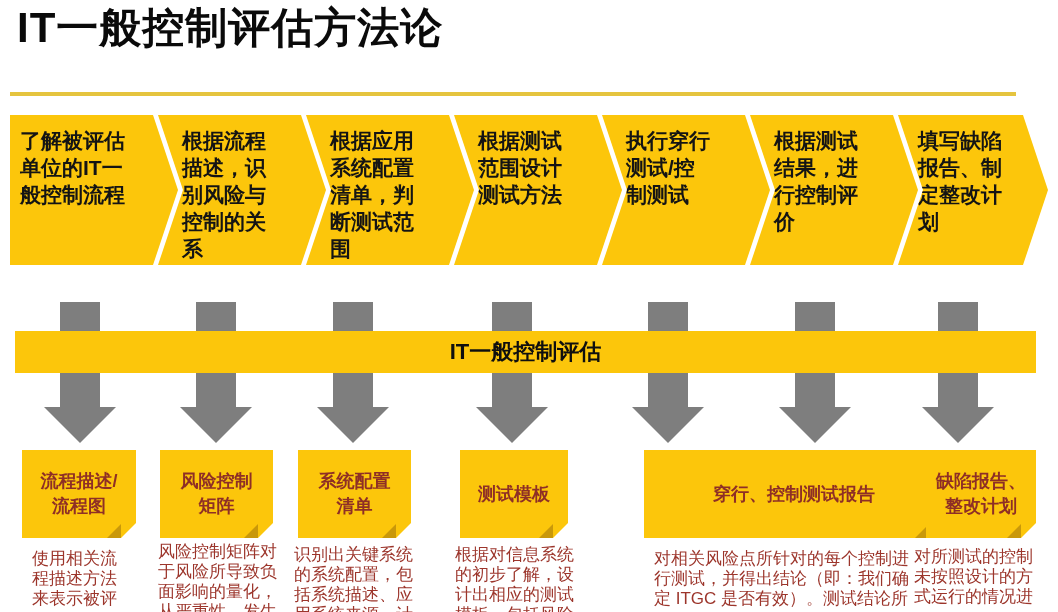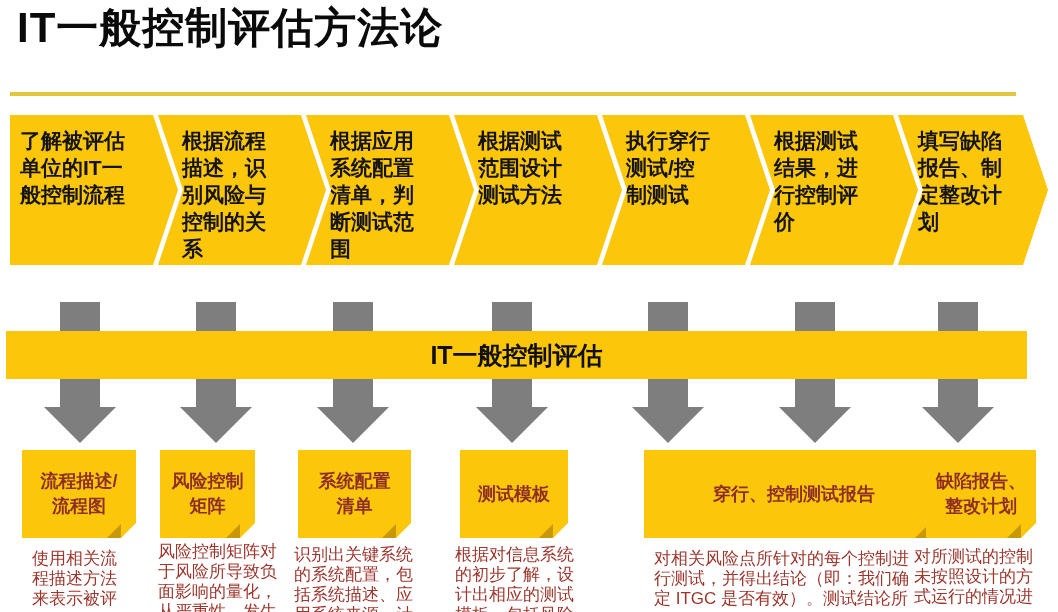--- a/index.html
+++ b/index.html
@@ -39,9 +39,9 @@
 
   
   .midbar{
-    position:absolute;left:6px;top:331px;width:1021px;height:48px;background:#FCC60B;z-index:3;
+    position:absolute;left:15px;top:331px;width:1021px;height:42px;background:#FCC60B;z-index:3;
     display:flex;align-items:center;justify-content:center;
-    font-size:25px;font-weight:bold;color:#0f0f0f;
+    font-size:22px;font-weight:bold;color:#0f0f0f;
   }
 
   

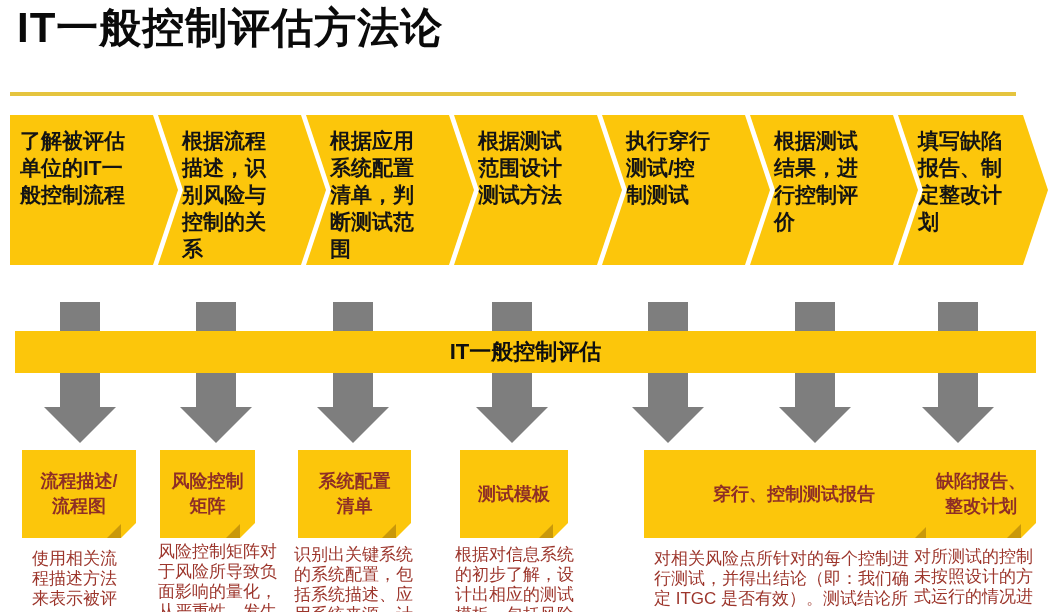--- a/index.html
+++ b/index.html
@@ -152,7 +152,7 @@
 流程图</span>
       <div class="fold"></div>
     </div>
-  <div class="note" style="left:160px;width:95px;">
+  <div class="note" style="left:160px;width:113px;">
       <span class="note-title">风险控制
 矩阵</span>
       <div class="fold"></div>

